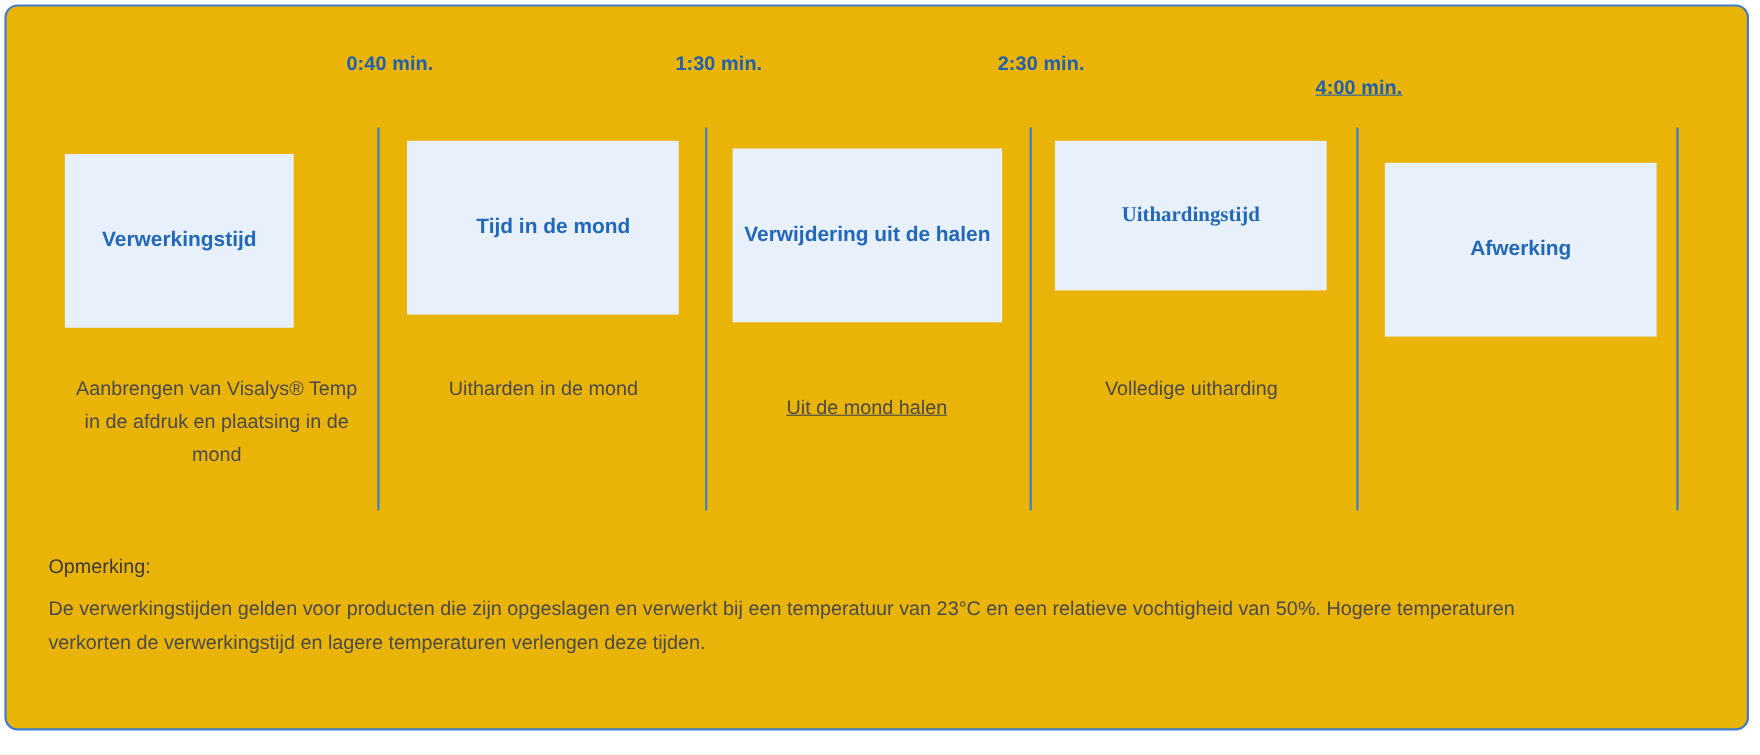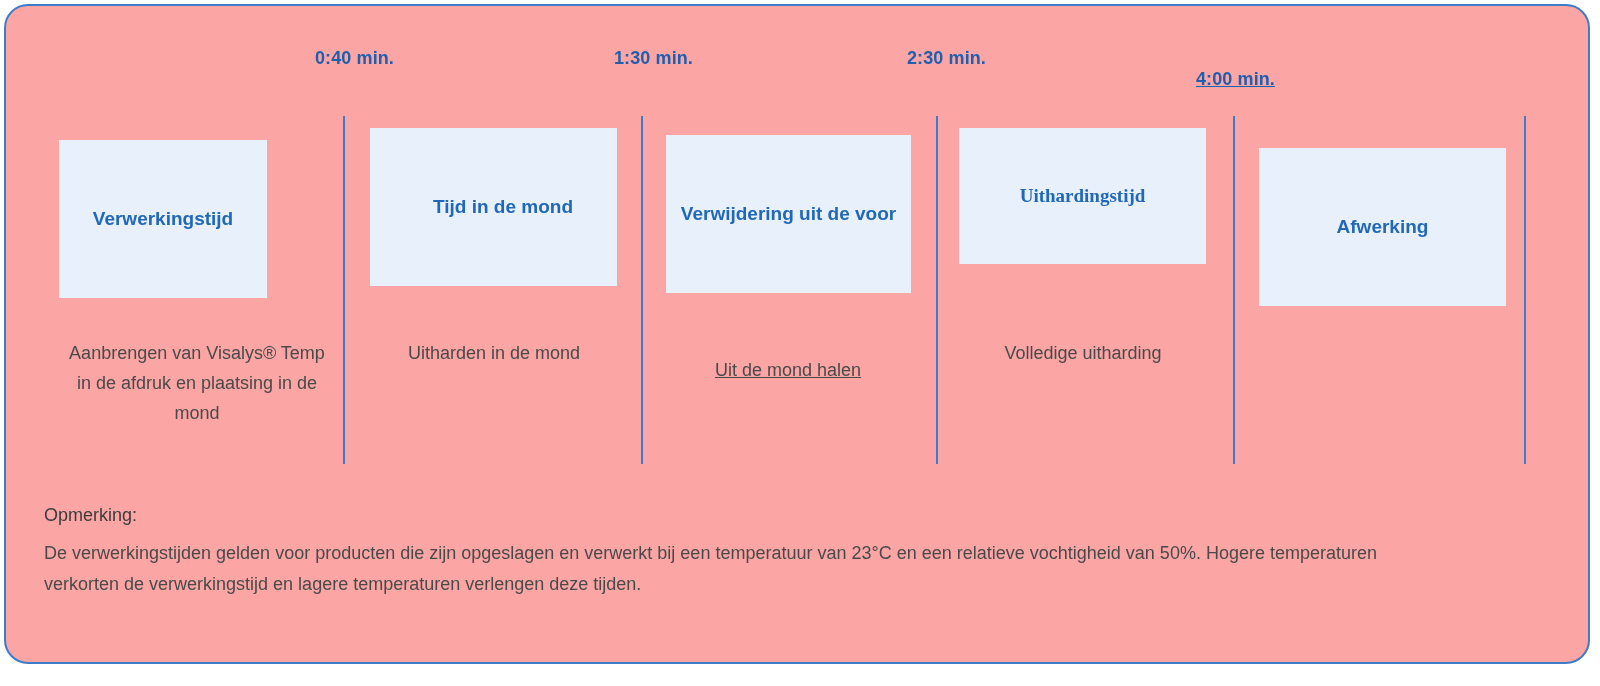--- a/index.html
+++ b/index.html
@@ -22,8 +22,8 @@
     width: 1586px;
     height: 660px;
     border: 2px solid #3d7cc9;
-    border-radius: 24px;
-    background: #fca5a5;
+    border-radius: 12px;
+    background: #eab308;
     box-sizing: border-box;
   }
 

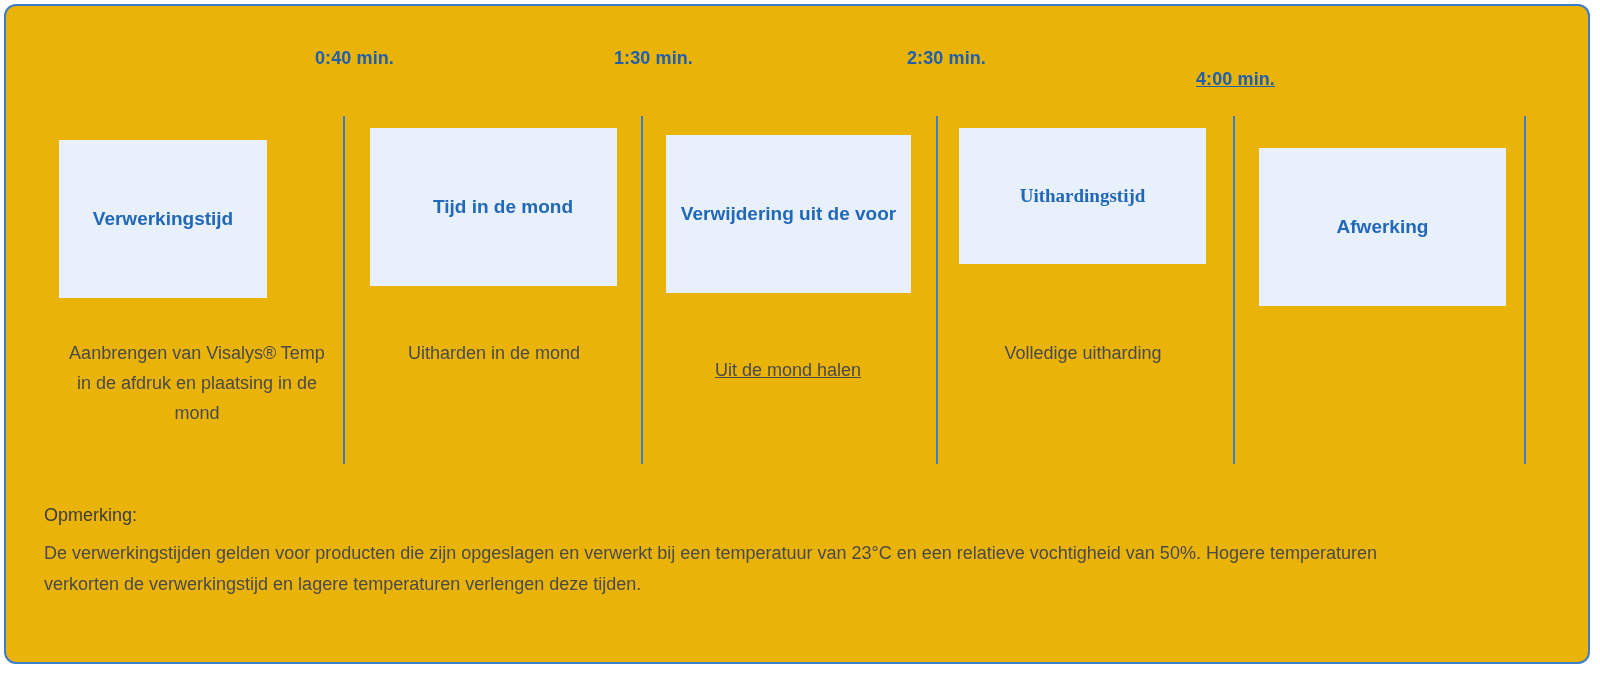--- a/index.html
+++ b/index.html
@@ -142,7 +142,7 @@
 
     <div class="stage" style="left:637px; width:293px;">
       <div class="stage-card" style="left:23px; top:19px; width:245px; height:158px;">
-        <span class="stage-title">Verwijdering uit de voor</span>
+        <span class="stage-title">Verwijdering uit de halen</span>
       </div>
       <div class="stage-desc" style="left:12px; top:239px; width:266px;text-decoration:underline;">Uit de mond halen</div>
     </div>

